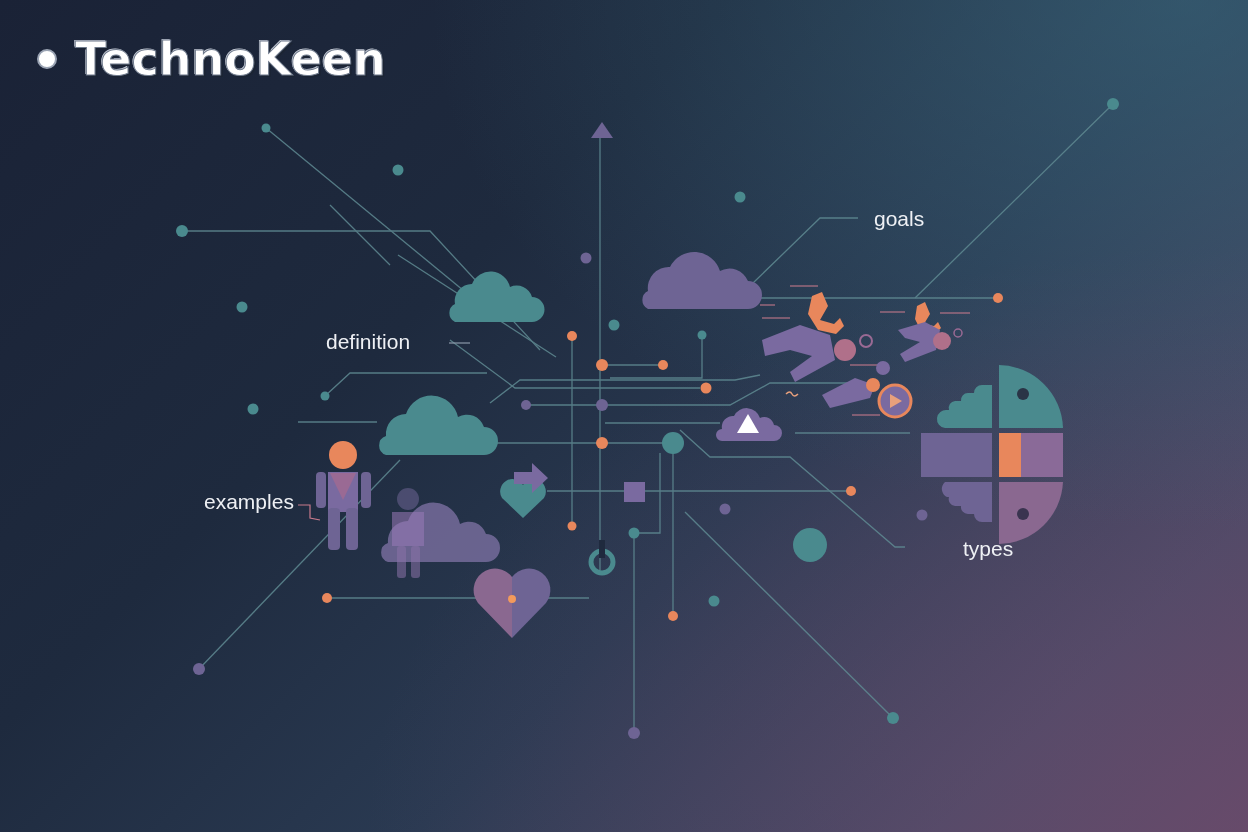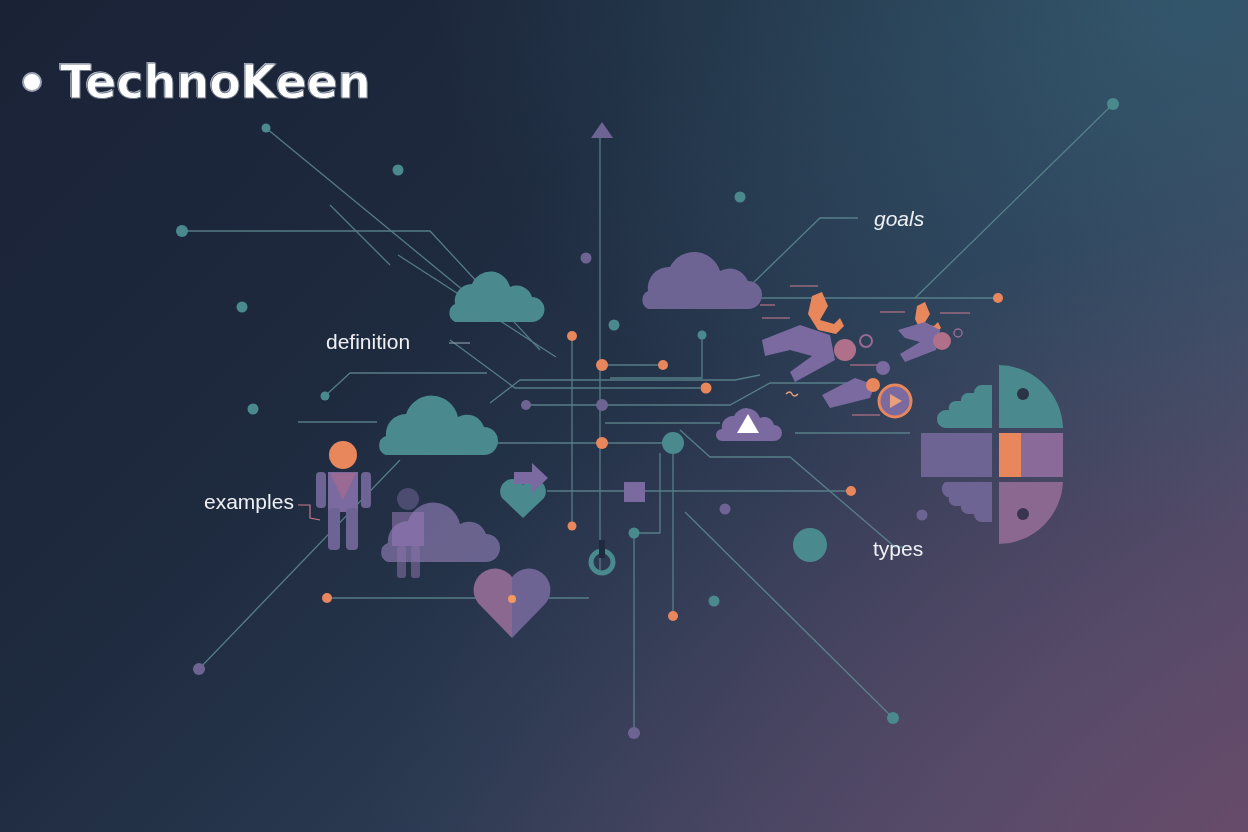--- a/index.html
+++ b/index.html
@@ -10,7 +10,7 @@
     background: radial-gradient(ellipse at 95% 0%, rgba(60,110,130,0.55) 0%, rgba(60,110,130,0) 45%),
                 radial-gradient(ellipse at 100% 100%, rgba(110,75,110,0.55) 0%, rgba(110,75,110,0) 50%);}
   svg.art{position:absolute;left:0;top:0;}
-  .brand{position:absolute;left:22px;top:36px;display:flex;align-items:center;gap:18px;margin-top:23px;}
+  .brand{position:absolute;left:37px;top:36px;display:flex;align-items:center;gap:18px;}
   .brand-dot{width:20px;height:20px;border-radius:50%;background:#fff;border:2px solid #9aa3b3;box-sizing:border-box;}
   .brand-name{font-family:"DejaVu Sans",sans-serif;font-weight:bold;font-size:46px;color:#fff;letter-spacing:0px;
     -webkit-text-stroke:1px #6f7a8c;text-shadow:2px 2px 0 #1b2433, -1px -1px 0 #c9ced8;line-height:1;}

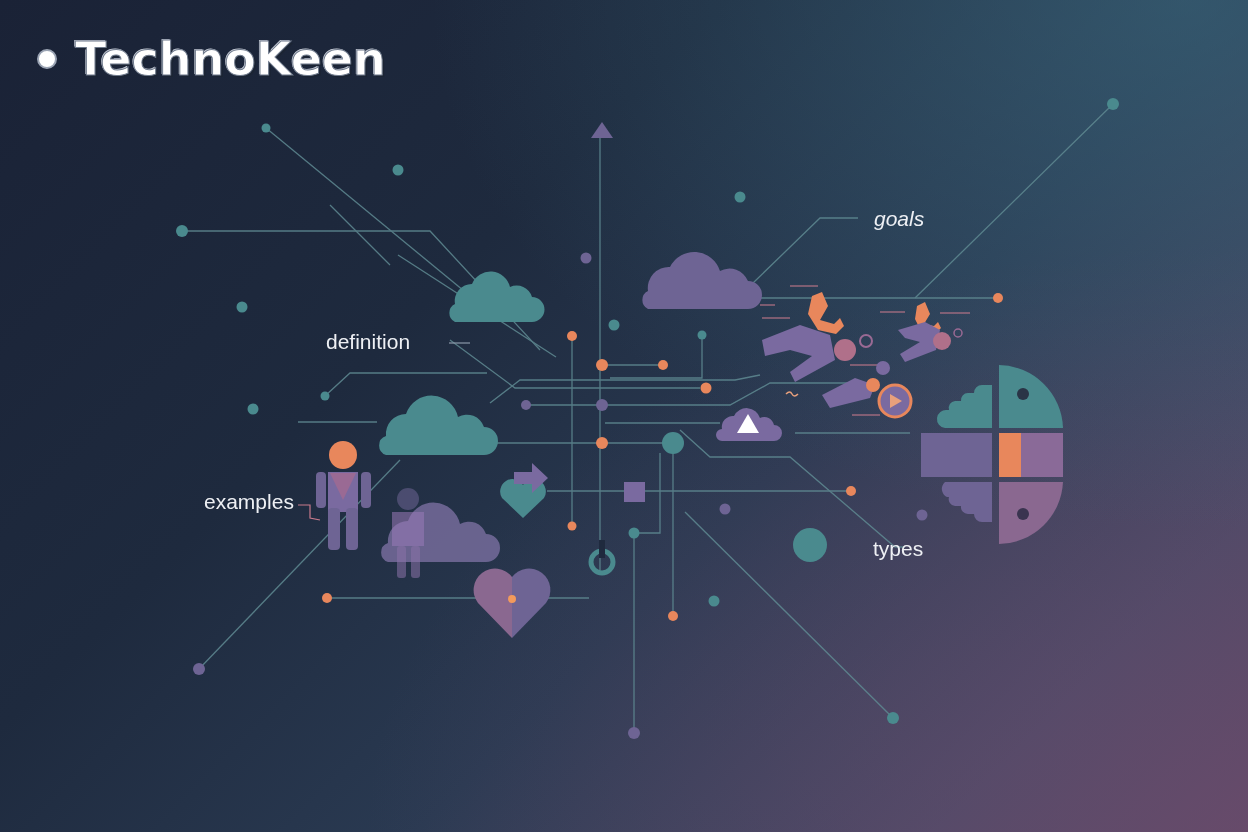--- a/index.html
+++ b/index.html
@@ -189,7 +189,7 @@
 </div>
 
 <div class="label" style="left:326px;top:331px;">definition</div>
-<div class="label" style="left:874px;top:208px;font-style:italic;">goals</div>
+<div class="label" style="left:874px;top:208px;">goals</div>
 <div class="label" style="left:204px;top:491px;">examples</div>
 <div class="label" style="left:873px;top:538px;text-align:right;">types</div>
 

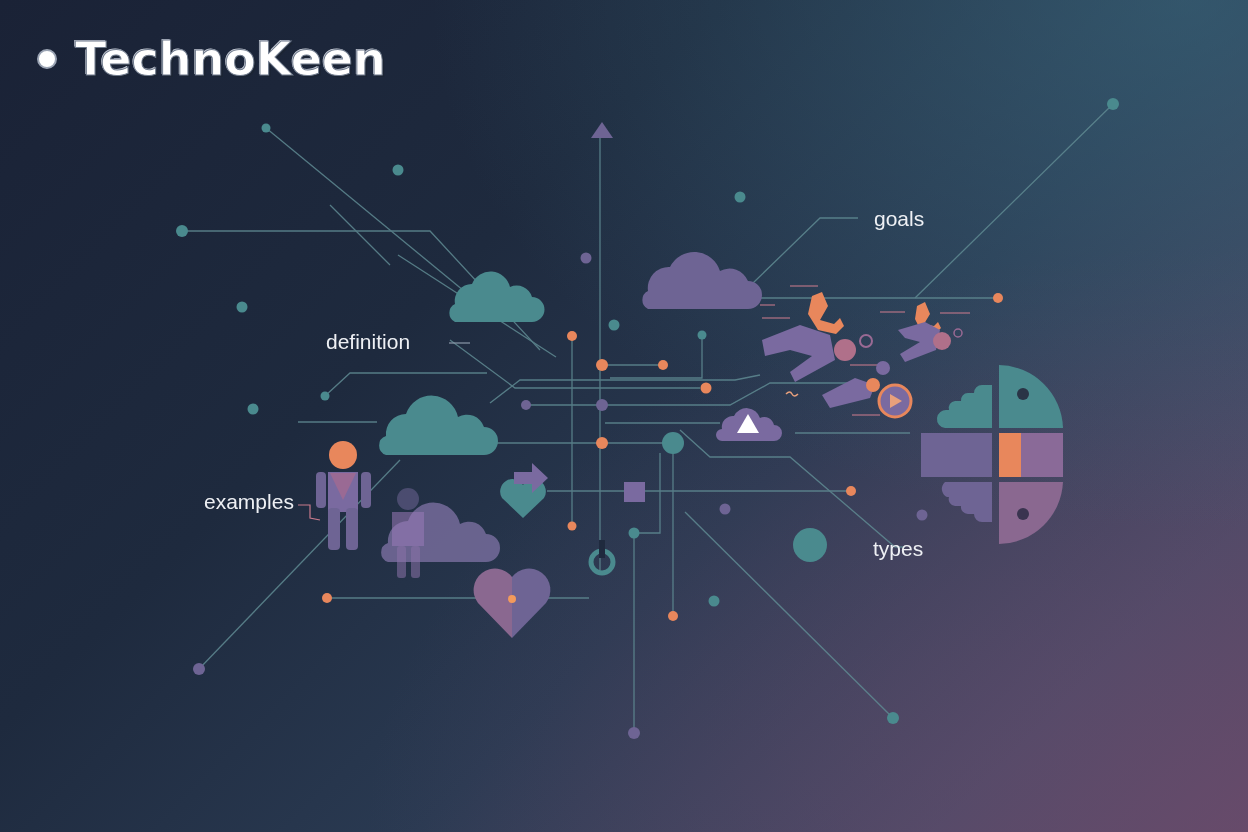--- a/index.html
+++ b/index.html
@@ -191,6 +191,6 @@
 <div class="label" style="left:326px;top:331px;">definition</div>
 <div class="label" style="left:874px;top:208px;">goals</div>
 <div class="label" style="left:204px;top:491px;">examples</div>
-<div class="label" style="left:873px;top:538px;text-align:right;">types</div>
+<div class="label" style="left:963px;top:538px;text-align:right;">types</div>
 
 </body></html>

